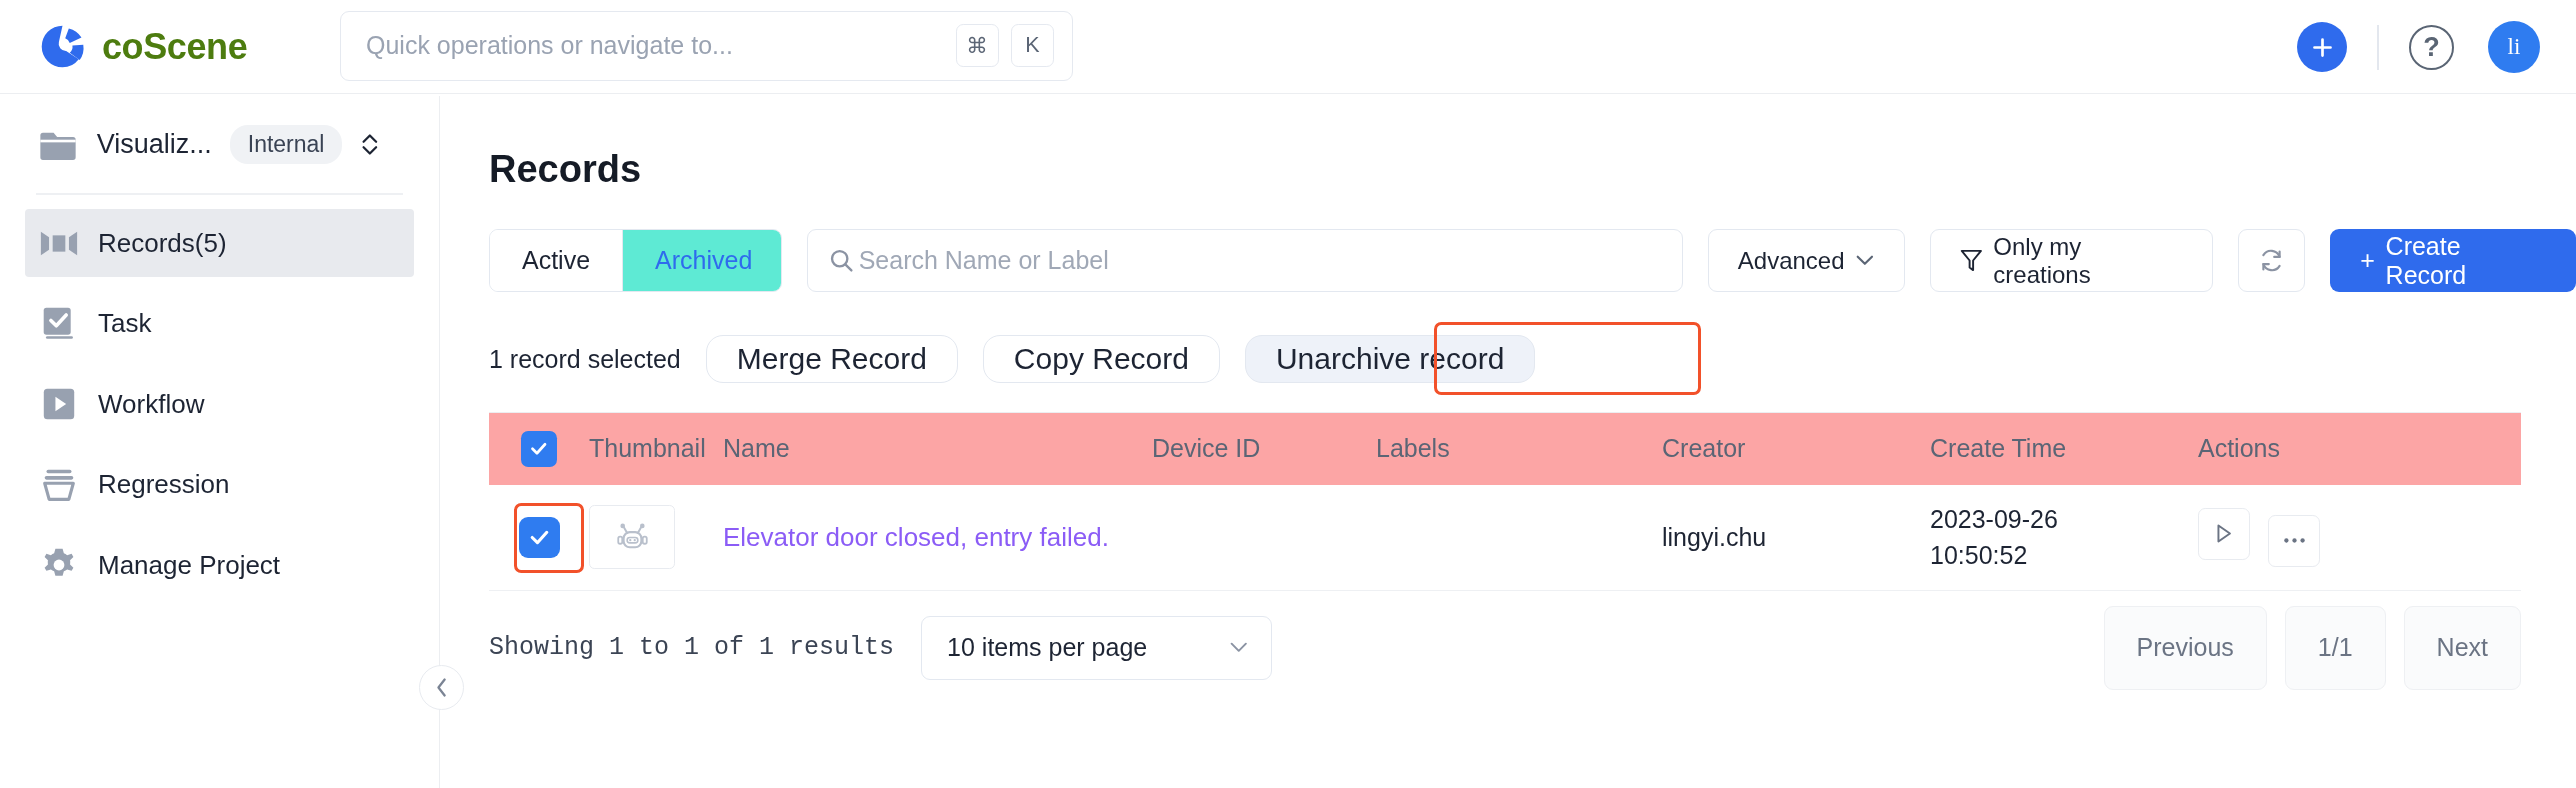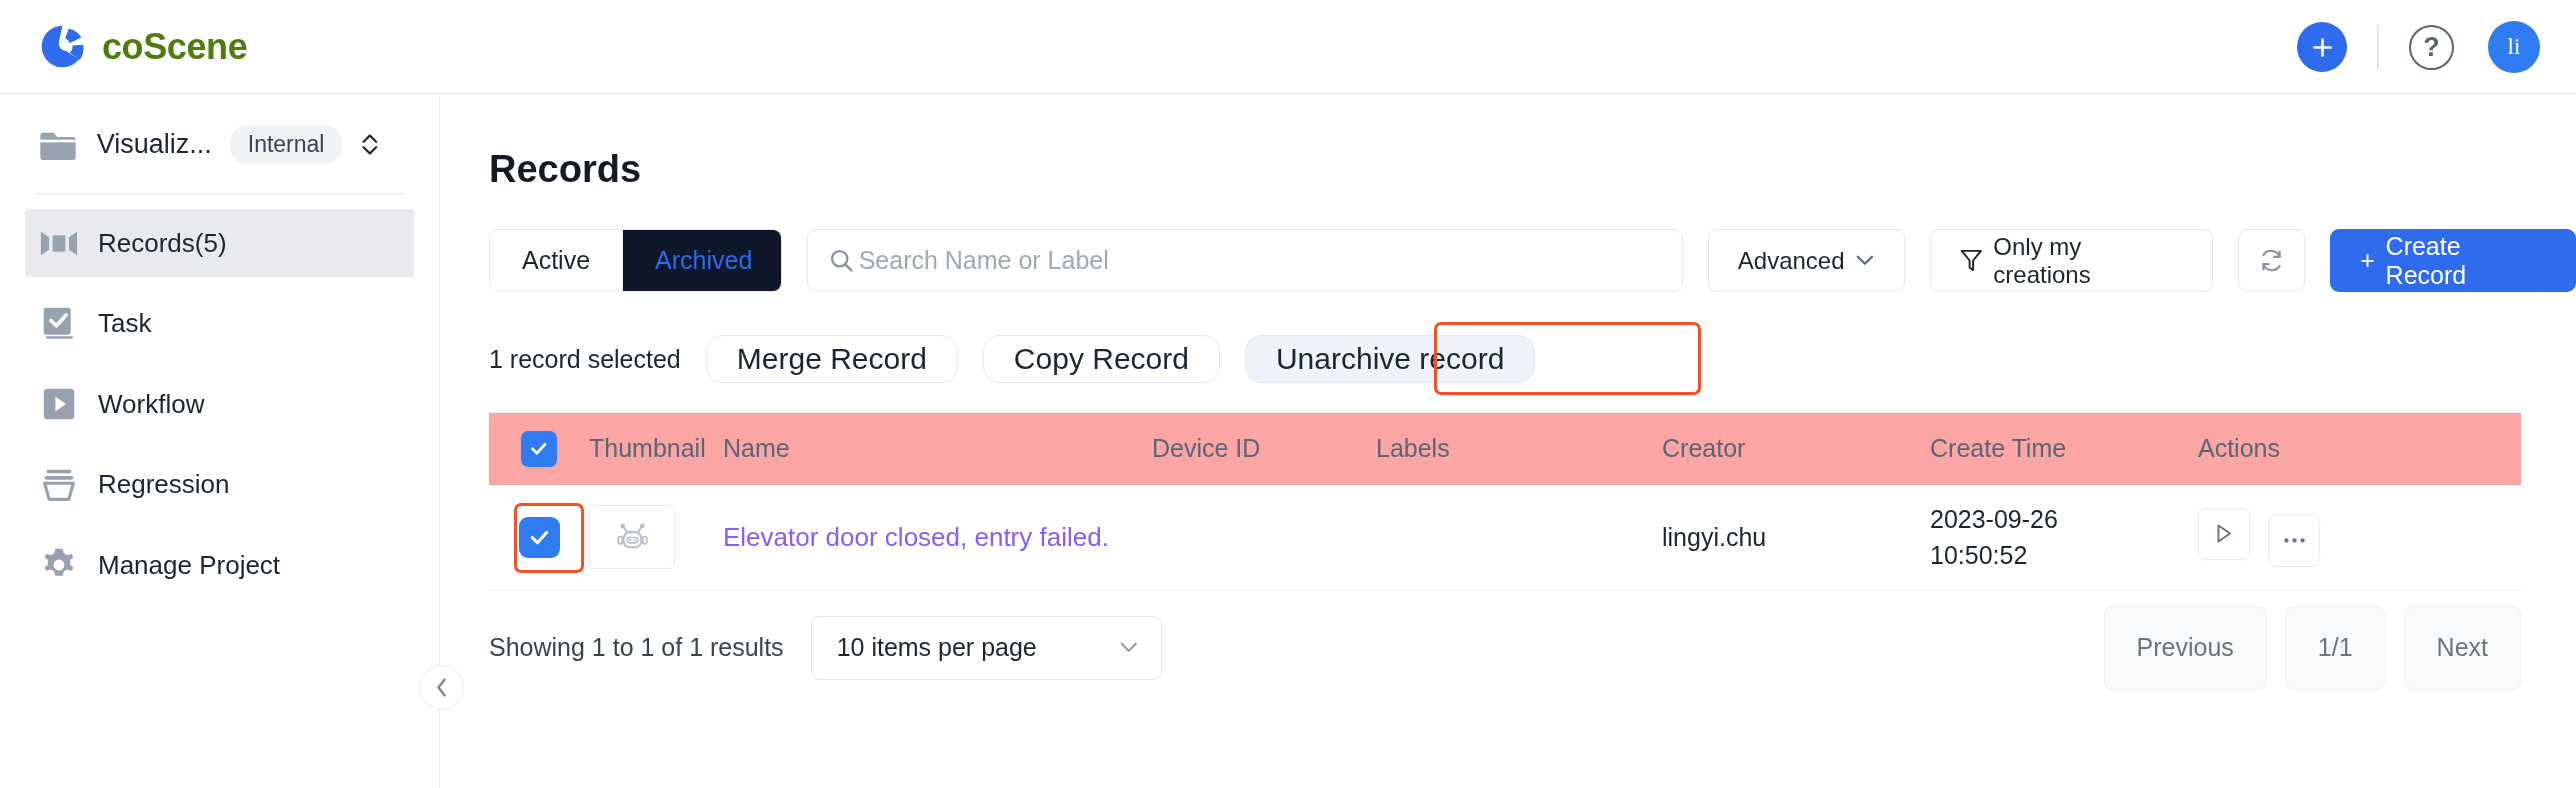--- a/index.html
+++ b/index.html
@@ -234,6 +234,11 @@
     <div class="brand-name">coScene</div>
   </div>
 
+  <div class="omnibox">
+    <div class="omnibox-placeholder">Quick operations or navigate to...</div>
+    <div class="kbd">⌘</div>
+    <div class="kbd kb-last">K</div>
+  </div>
 
   <div class="topbar-right">
     <div class="plus-btn">

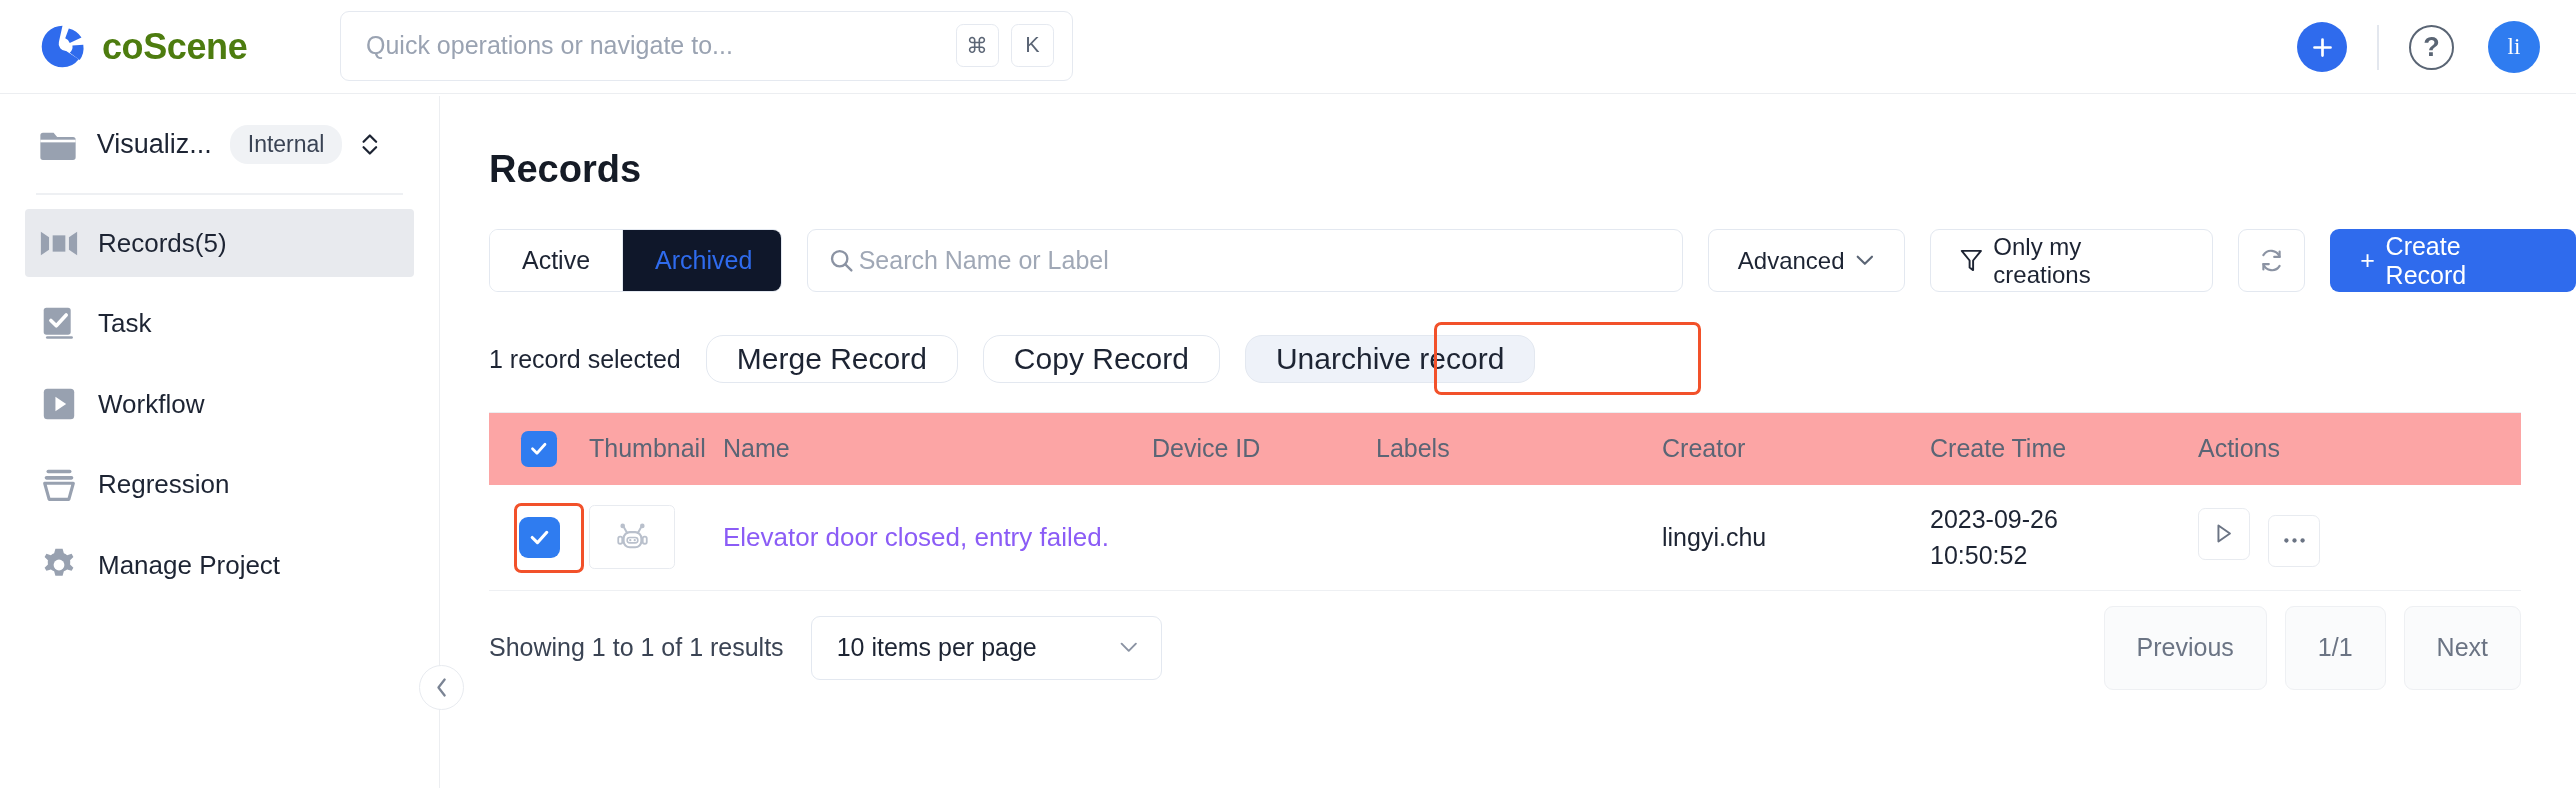--- a/index.html
+++ b/index.html
@@ -124,7 +124,7 @@
     display: flex; align-items: center; justify-content: center;
     padding: 0 32px; font-size: 25px; color: #1d2433; background: #fff;
   }
-  .seg.active { background: #0f172a; color: #2f6bed; }
+  .seg.active { background: #5eead4; color: #2f6bed; }
   .seg + .seg { border-left: 1.8px solid #e3e8f0; }
 
   .search-box {

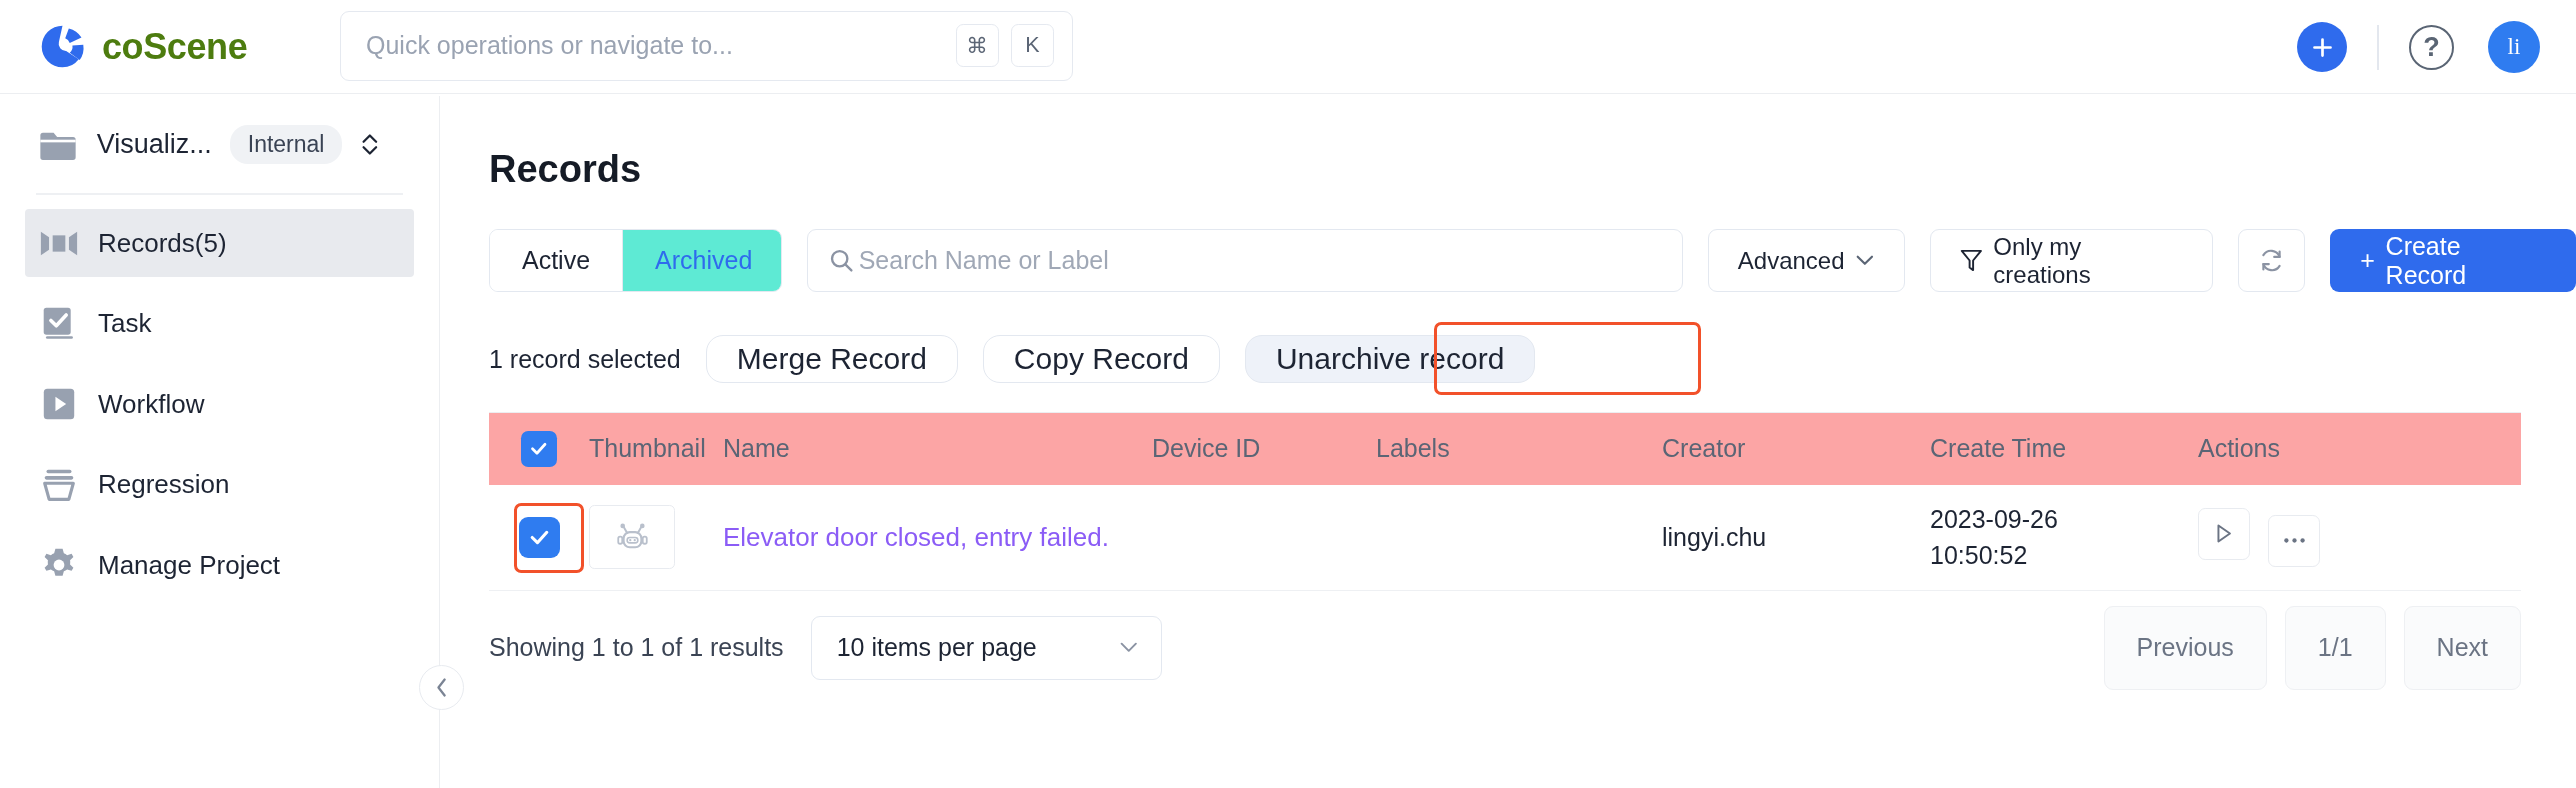--- a/index.html
+++ b/index.html
@@ -206,7 +206,7 @@
     display: flex; align-items: center;
     margin: 25px 0 0 47px; width: 2032px; height: 64px;
   }
-  .showing { font-size: 25px; color: #3b4454; }
+  .showing { font-size: 25px; color: #3b4454; font-family: Liberation Mono, monospace; }
   .per-page {
     margin-left: 27px; width: 351px; height: 64px;
     border: 1.8px solid #e3e8f0; border-radius: 9px; background: #fff;

